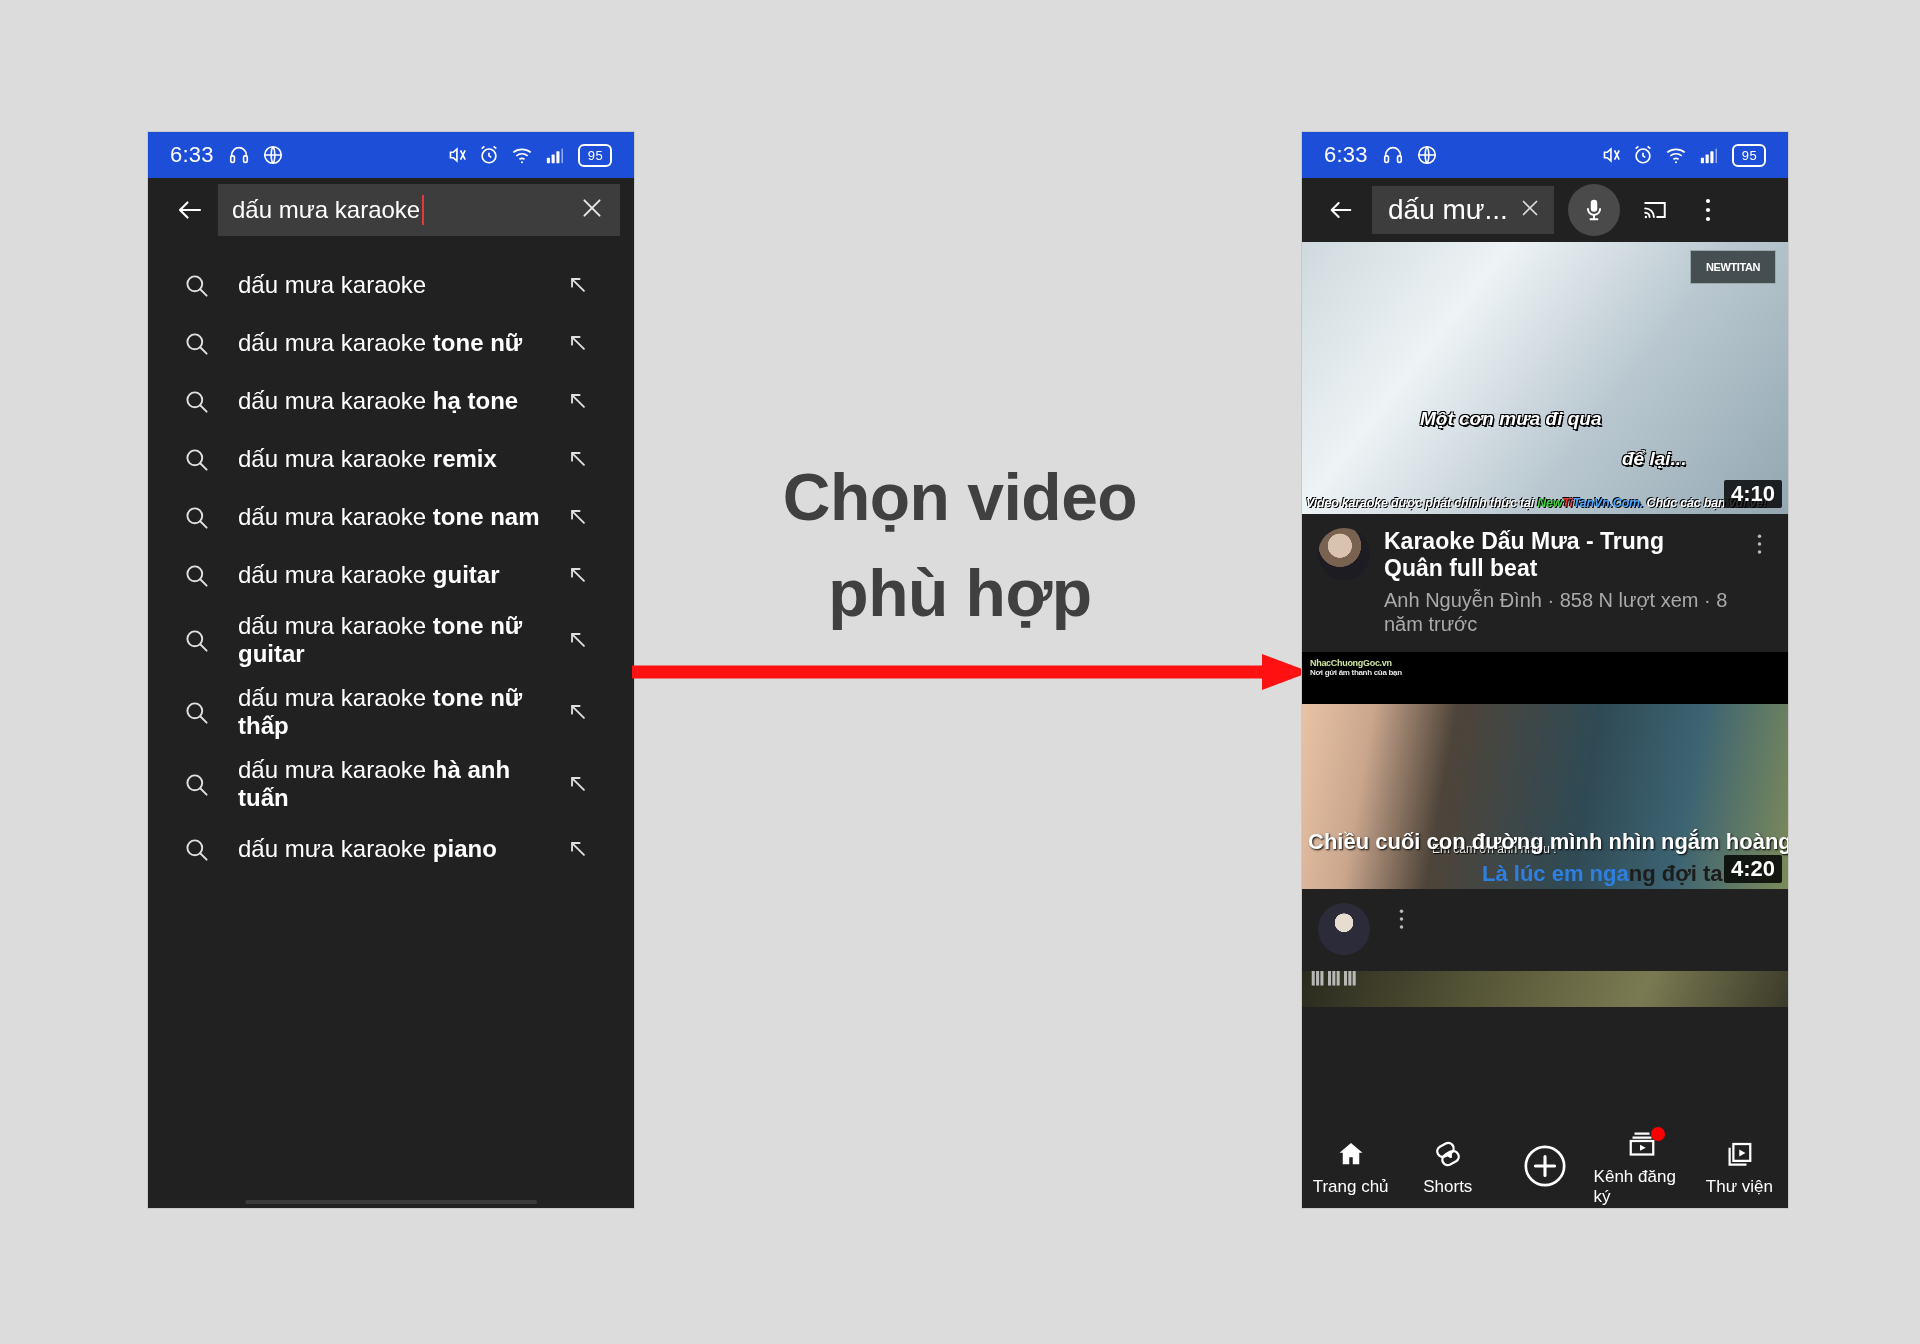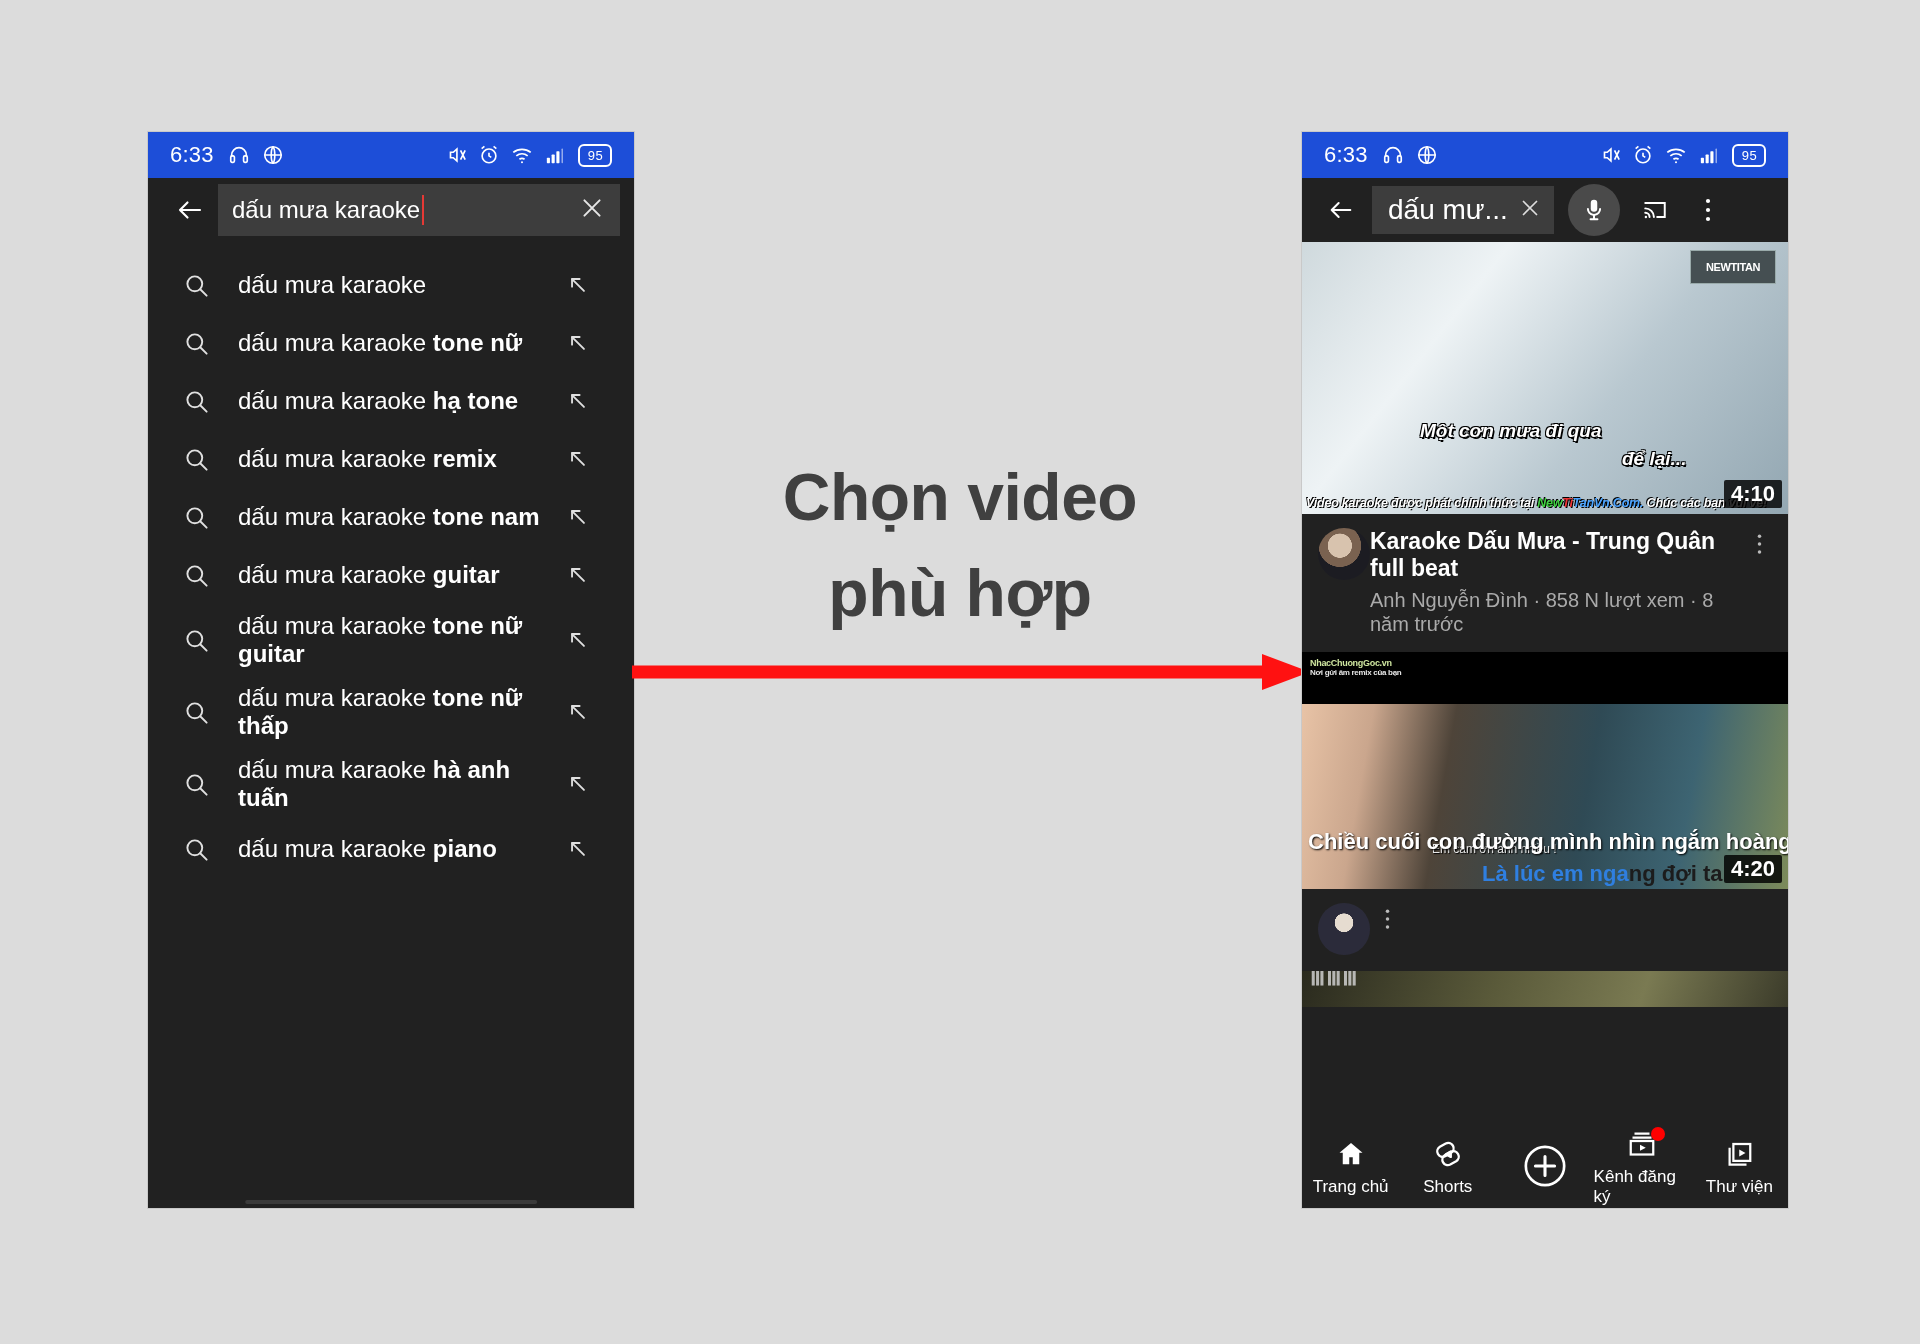--- a/index.html
+++ b/index.html
@@ -91,7 +91,7 @@
     text-shadow: 1.5px 1.5px 0 #000, -1px -1px 0 #000, 1px -1px 0 #000, -1px 1px 0 #000;
     font-size: 19px; white-space: nowrap;
   }
-  .kb-l1 { left: 118px; top: 178px; }
+  .kb-l1 { left: 118px; top: 166px; }
   .kb-l2 { left: 320px; top: 206px; }
   .kb-footer {
     position: absolute; left: 4px; right: 4px; bottom: 4px;

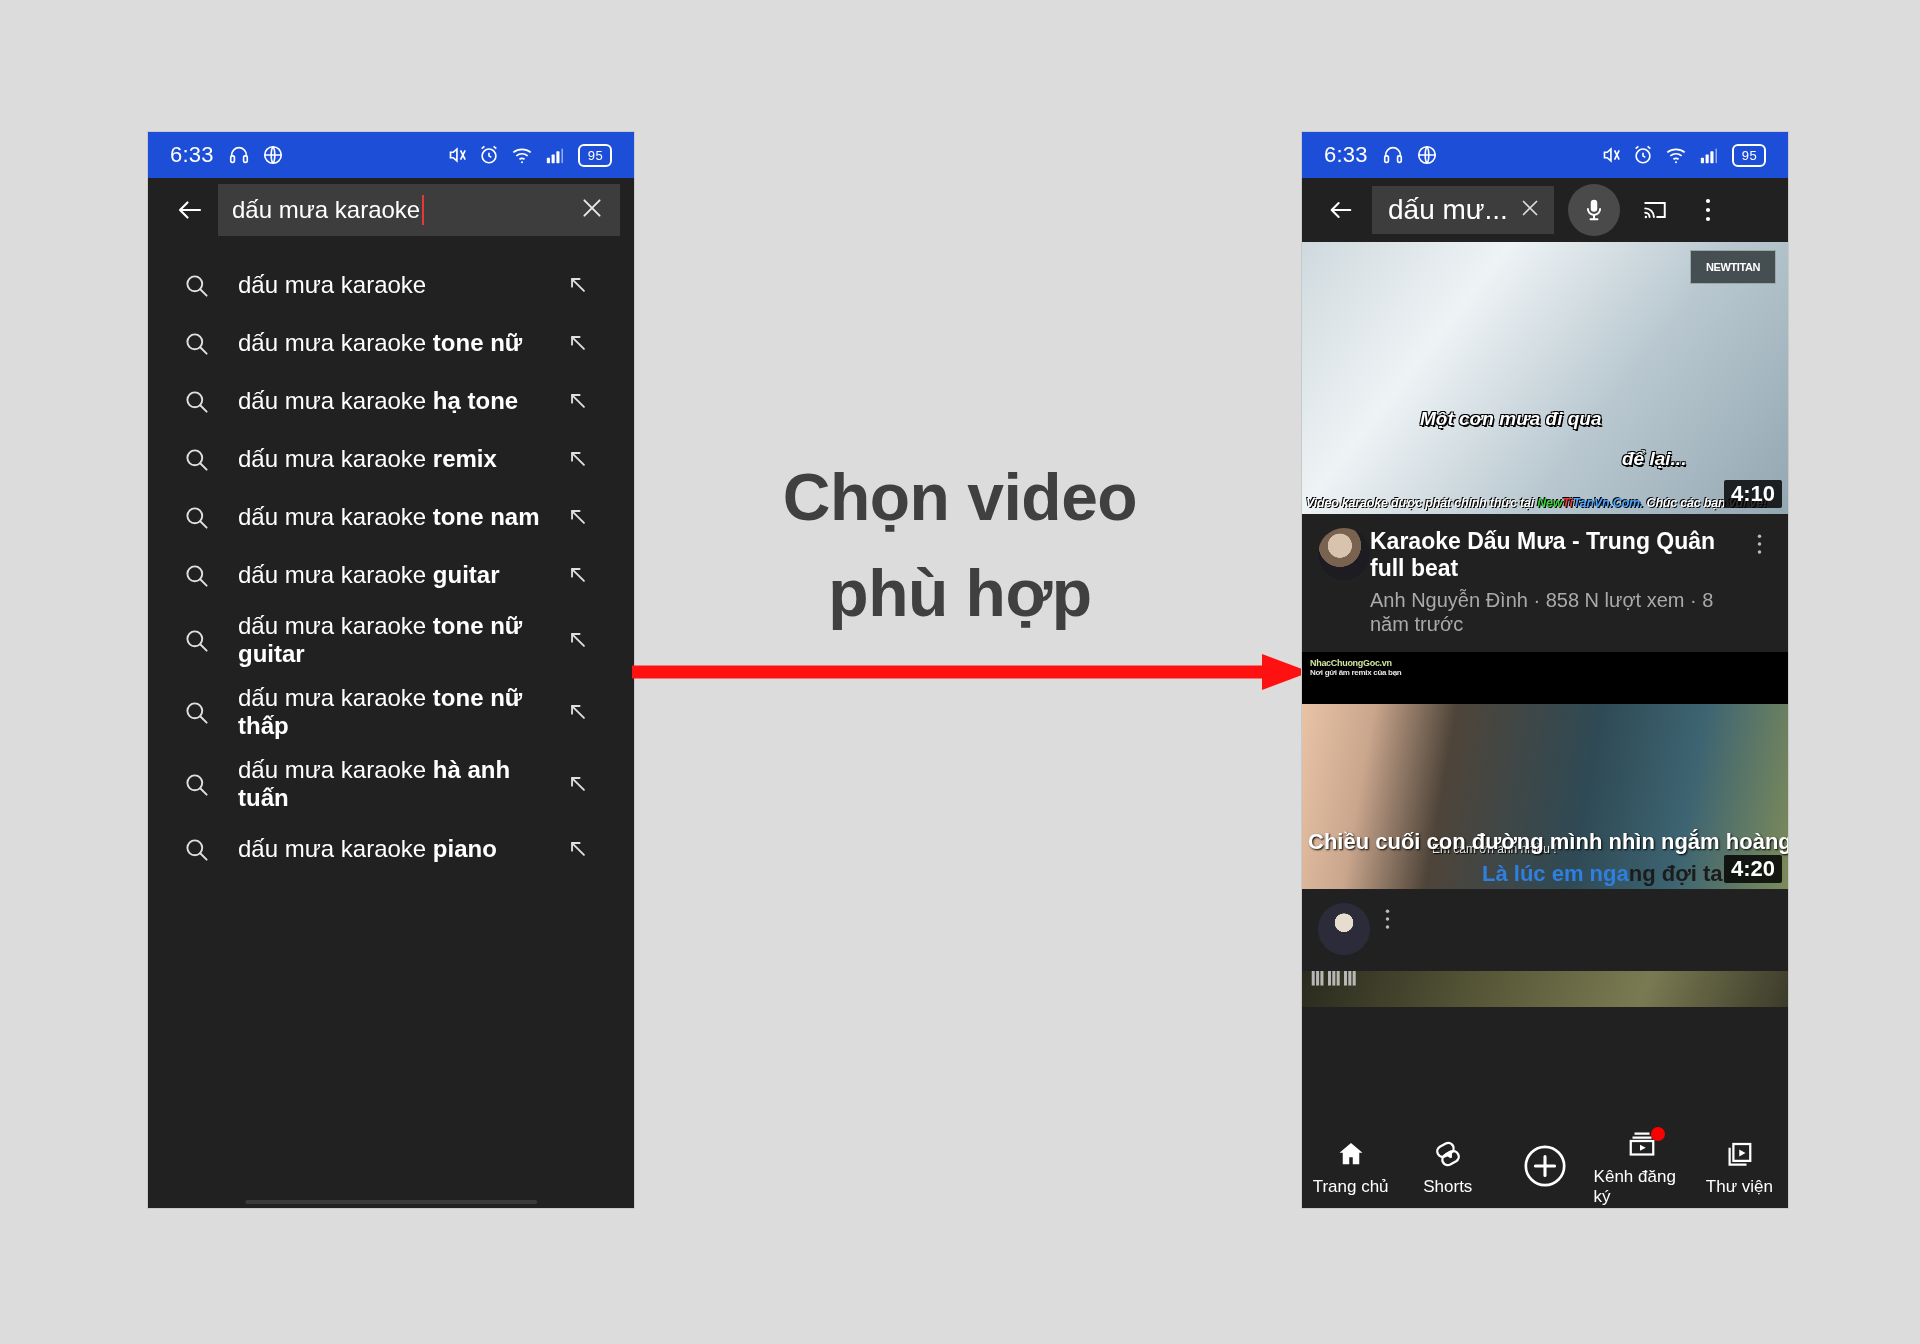--- a/index.html
+++ b/index.html
@@ -122,7 +122,7 @@
     text-shadow: 1px 1px 1px #000; white-space: nowrap;
   }
 
-  .card-meta { display: flex; padding: 14px 12px 16px 16px; }
+  .card-meta { display: flex; padding: 14px 12px 16px 16px; gap: 14px; }
   .avatar {
     width: 52px; height: 52px; border-radius: 50%; flex: 0 0 52px; overflow: hidden;
     background: radial-gradient(circle at 42% 34%, #d8c3ae 0 26%, #7a6250 27% 46%, #1c1c22 47% 100%);

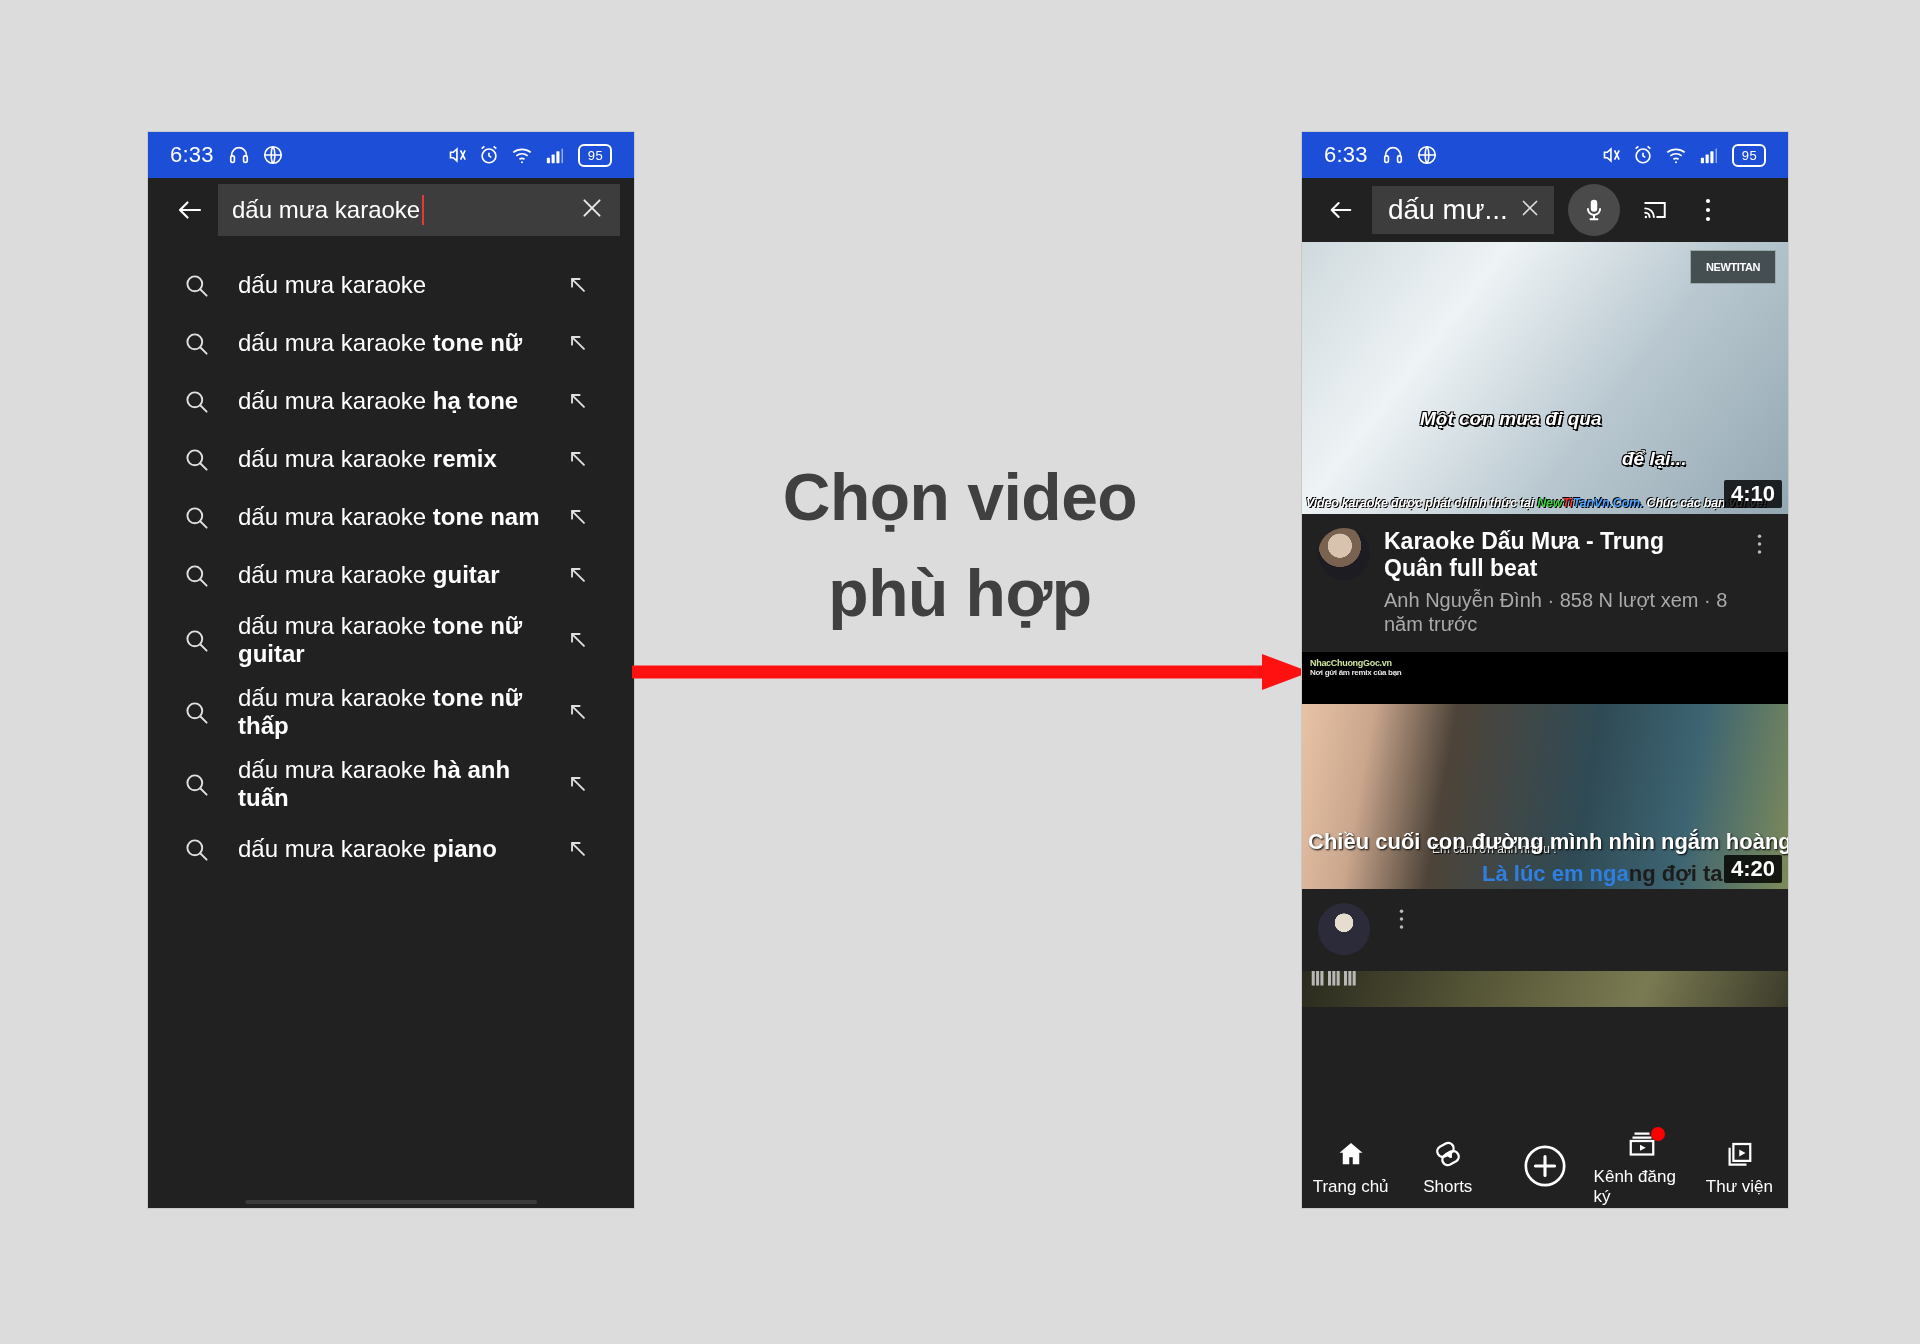--- a/index.html
+++ b/index.html
@@ -488,7 +488,7 @@
     <div class="thumb thumb-2">
       <div class="logo2">
         <span>NhacChuongGoc.vn</span>
-        <span class="n">Nơi gửi âm remix của bạn</span>
+        <span class="n">Nơi gửi âm thanh của bạn</span>
       </div>
       <div class="thumb-2-inner"></div>
       <div class="mini-sub">Em cảm ơn anh nhiều !</div>

